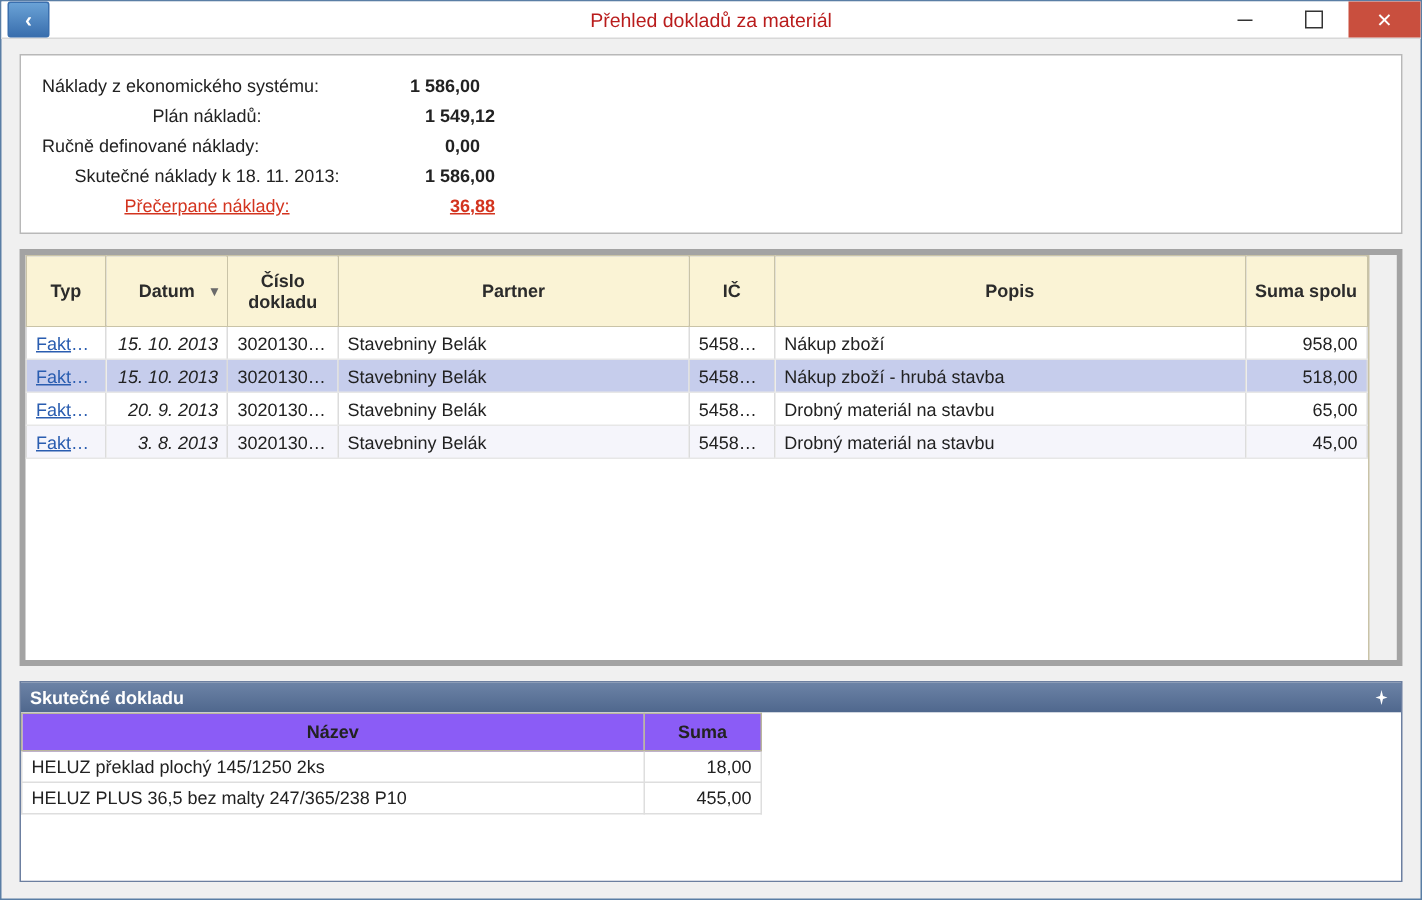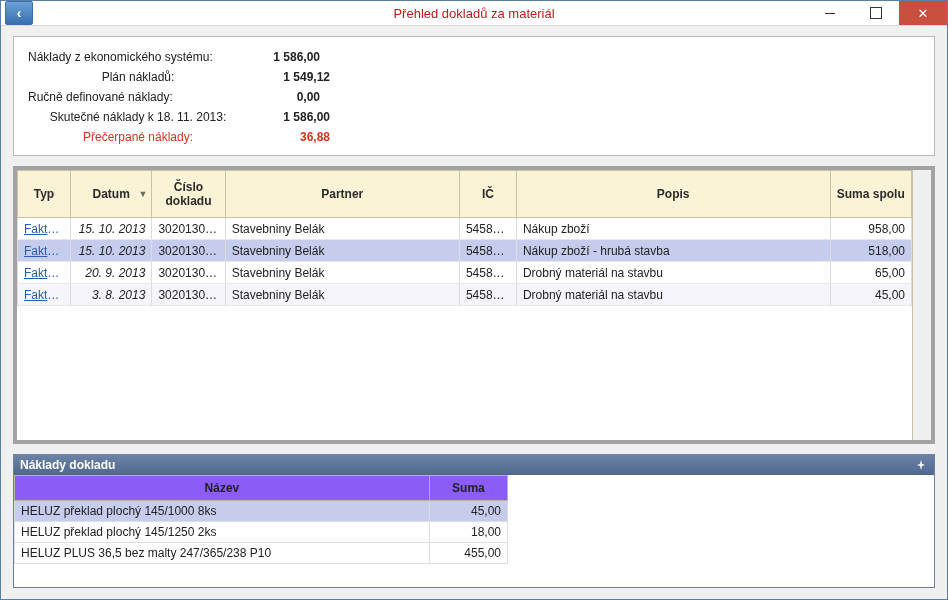--- a/index.html
+++ b/index.html
@@ -111,7 +111,7 @@
   }
   .summary-right .lbl { min-width: 220px; text-align: center; }
   .summary-right .val { font-weight: bold; min-width: 70px; text-align: right; }
-  .over { color: #d3341f; }
+  .over { color: #d3341f; text-decoration: underline; }
 
   .grid-wrap {
     border: 4px solid #a3a3a3;

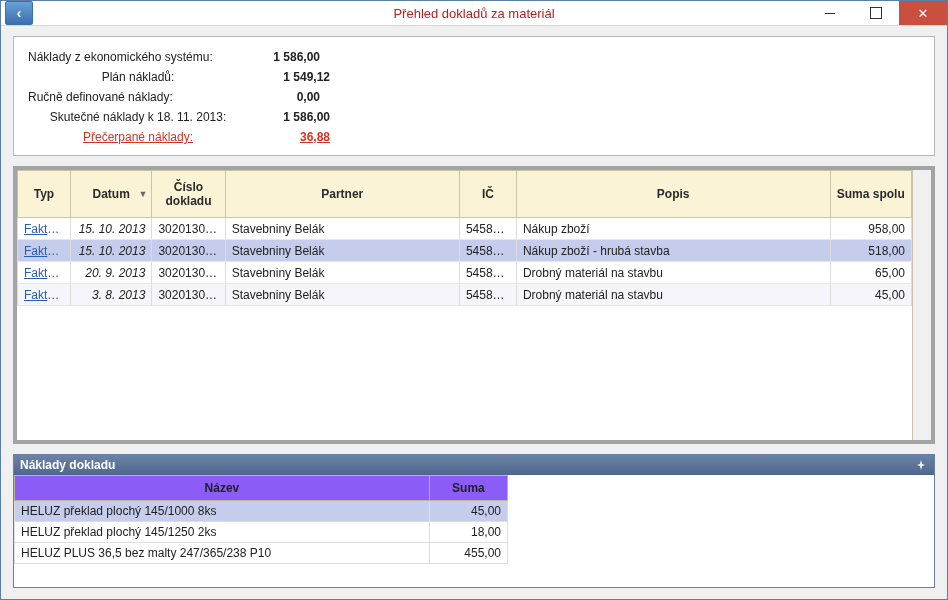--- a/index.html
+++ b/index.html
@@ -347,7 +347,7 @@
 
     <div class="items-panel">
       <div class="items-header">
-        <span>Náklady dokladu</span>
+        <span>Skutečné dokladu</span>
         <span class="pin">
           <svg viewBox="0 0 10 10">
               <path d="M5 0 L6 4 L9 5 L6 6 L5 10 L4 6 L1 5 L4 4 Z" fill="#fff"></path>

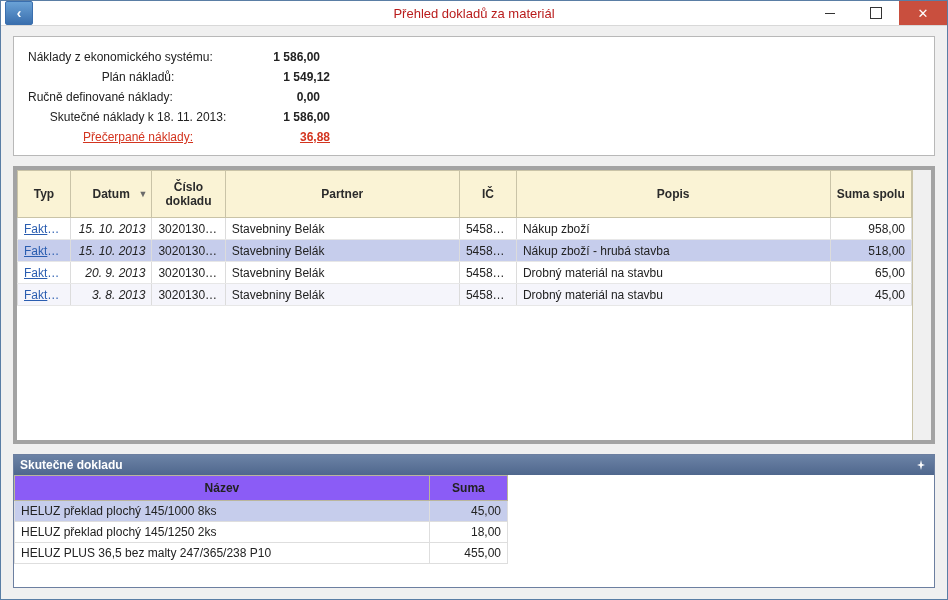--- a/index.html
+++ b/index.html
@@ -367,10 +367,6 @@
               </tr>
             </thead>
             <tbody>
-              <tr class="sel">
-                <td>HELUZ překlad plochý 145/1000 8ks</td>
-                <td class="num">45,00</td>
-              </tr>
               <tr>
                 <td>HELUZ překlad plochý 145/1250 2ks</td>
                 <td class="num">18,00</td>

